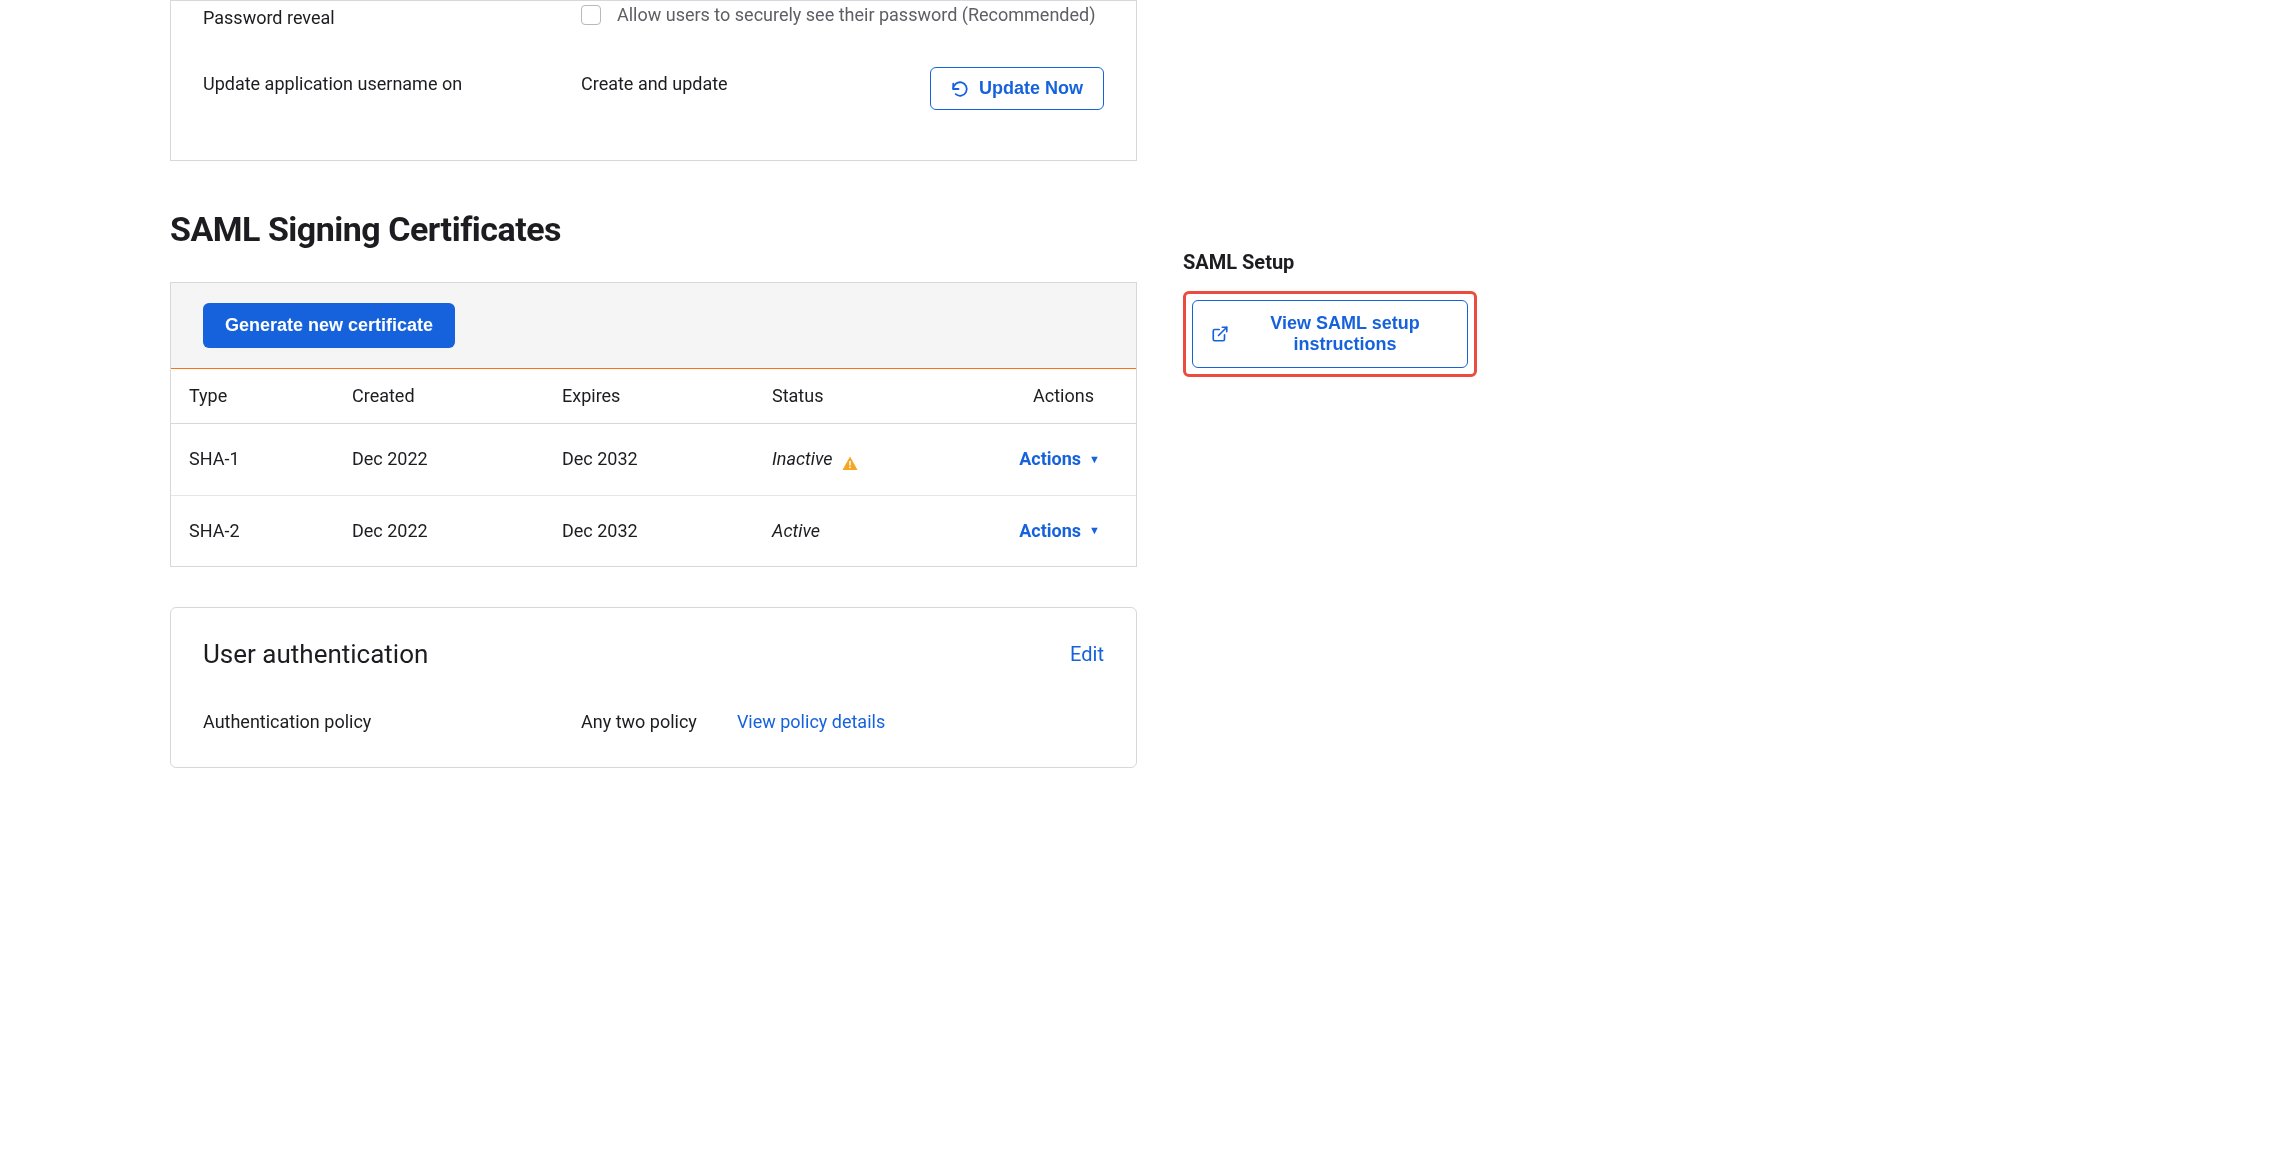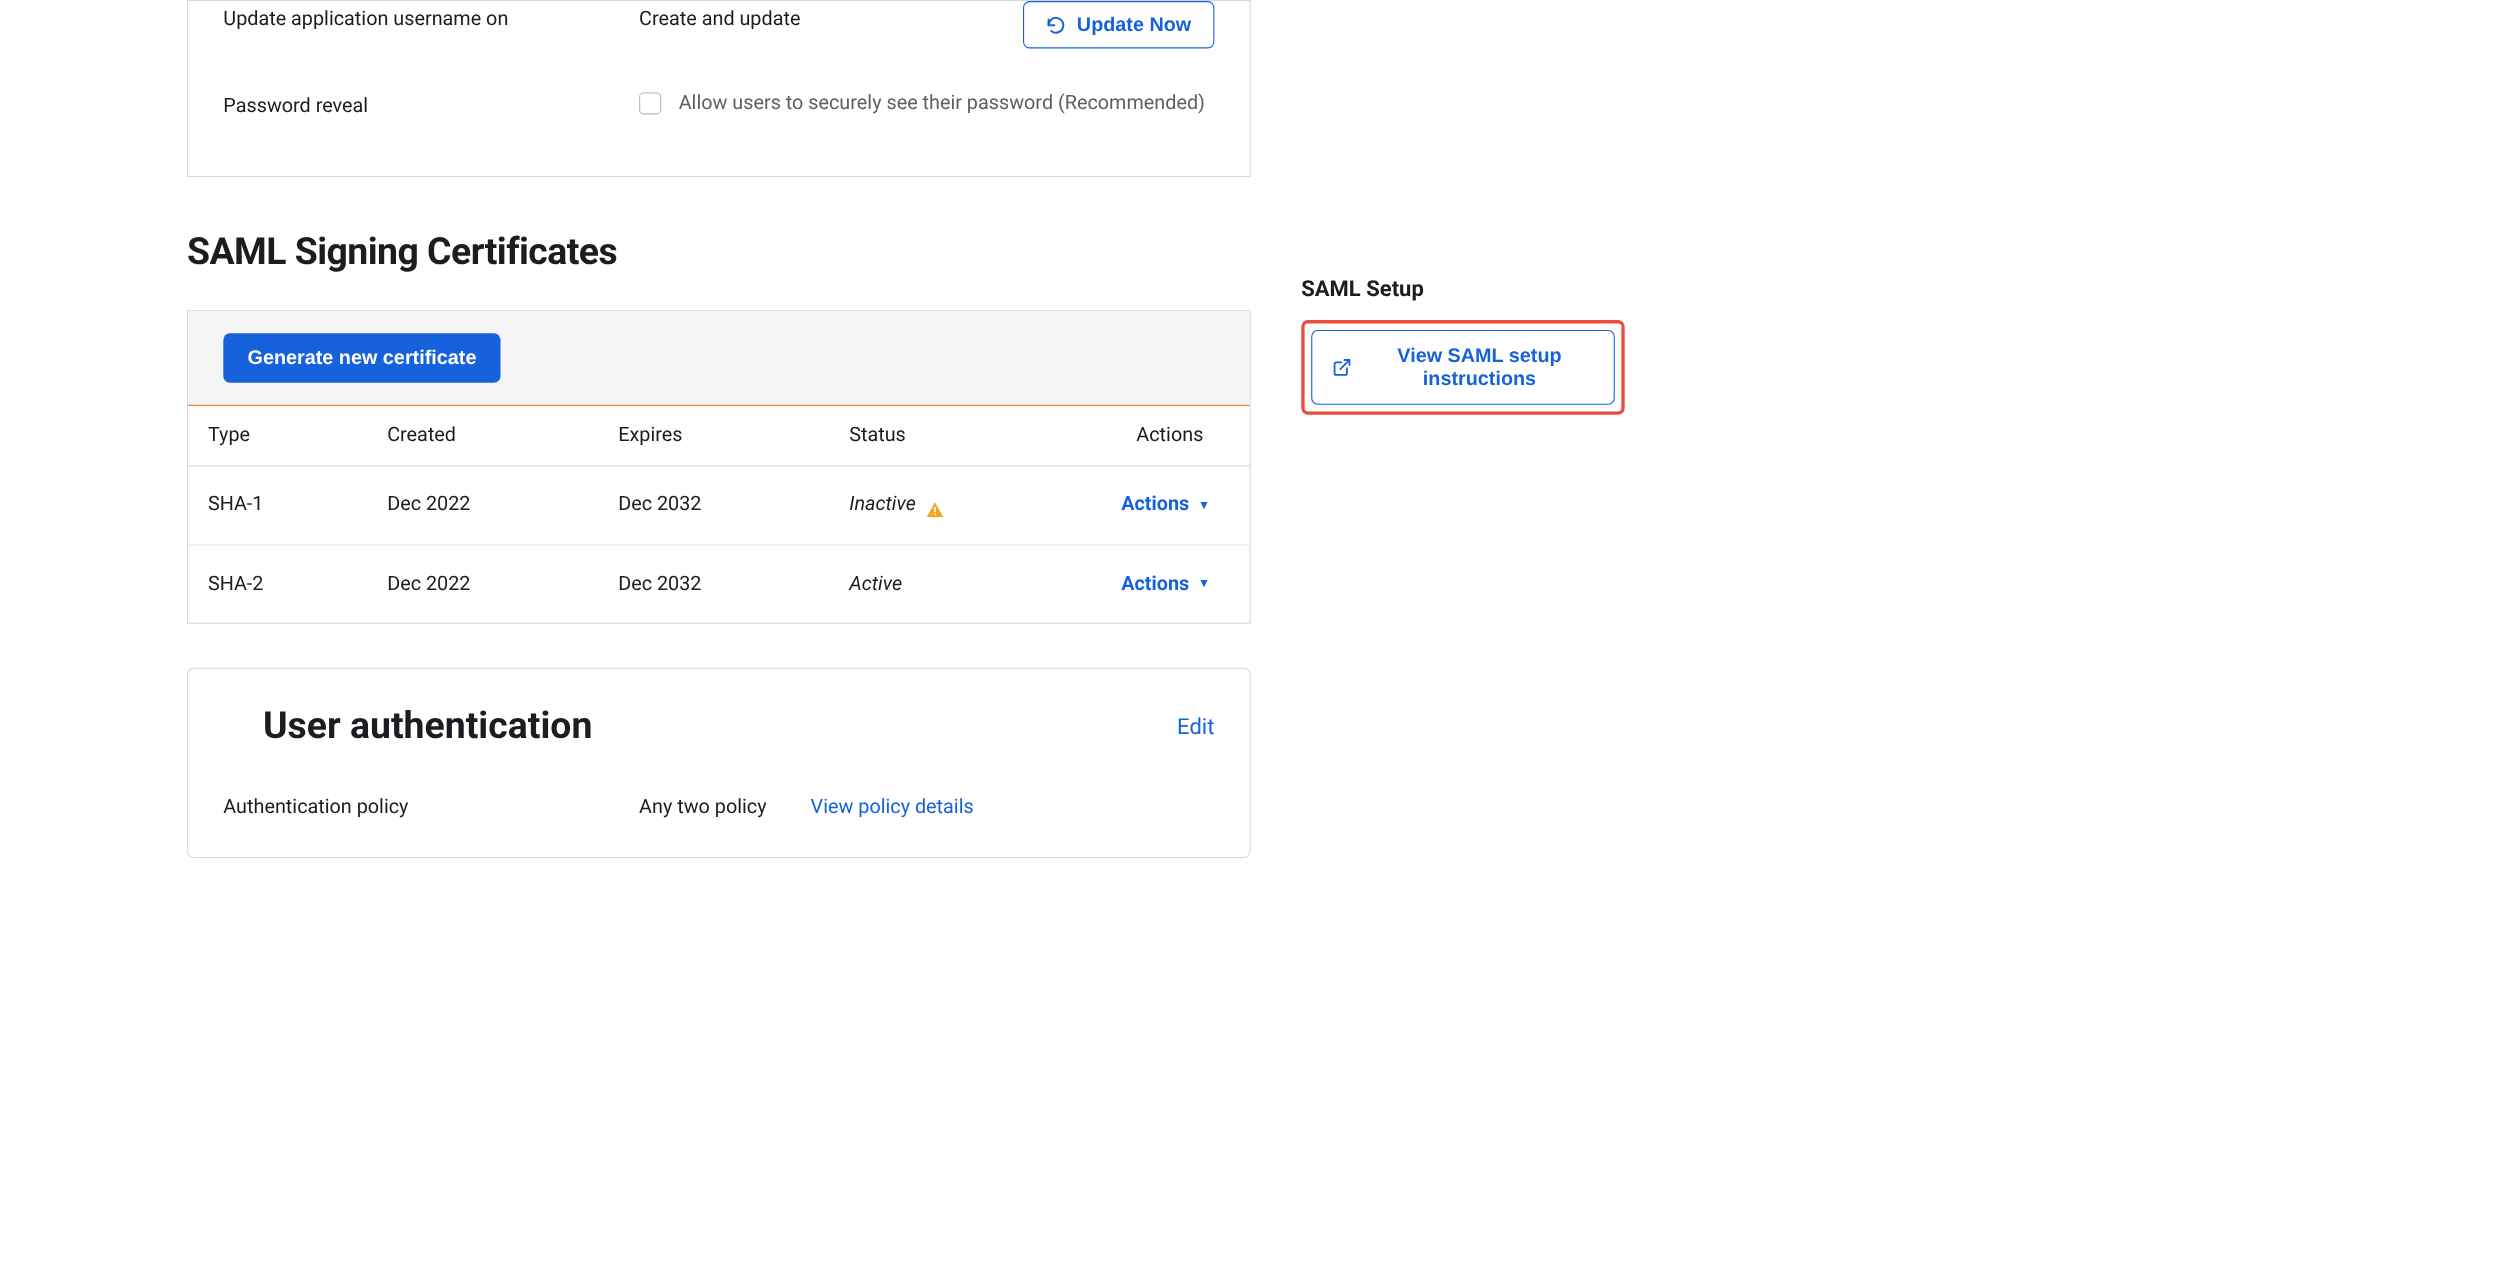--- a/index.html
+++ b/index.html
@@ -238,6 +238,14 @@
   <div class="main-col">
 
     <div class="card settings-card">
+      <div class="settings-row">
+        <div class="settings-label">Password reveal</div>
+        <div class="settings-value-area">
+          <div class="checkbox"></div>
+          <div class="checkbox-label">Allow users to securely see their password (Recommended)</div>
+        </div>
+      </div>
+
       <div class="settings-row">
         <div class="settings-label">Update application username on</div>
         <div class="settings-value-area">
@@ -253,14 +261,6 @@
               <span>Update Now</span>
             </button>
           </div>
-        </div>
-      </div>
-
-      <div class="settings-row">
-        <div class="settings-label">Password reveal</div>
-        <div class="settings-value-area">
-          <div class="checkbox"></div>
-          <div class="checkbox-label">Allow users to securely see their password (Recommended)</div>
         </div>
       </div>
     </div>

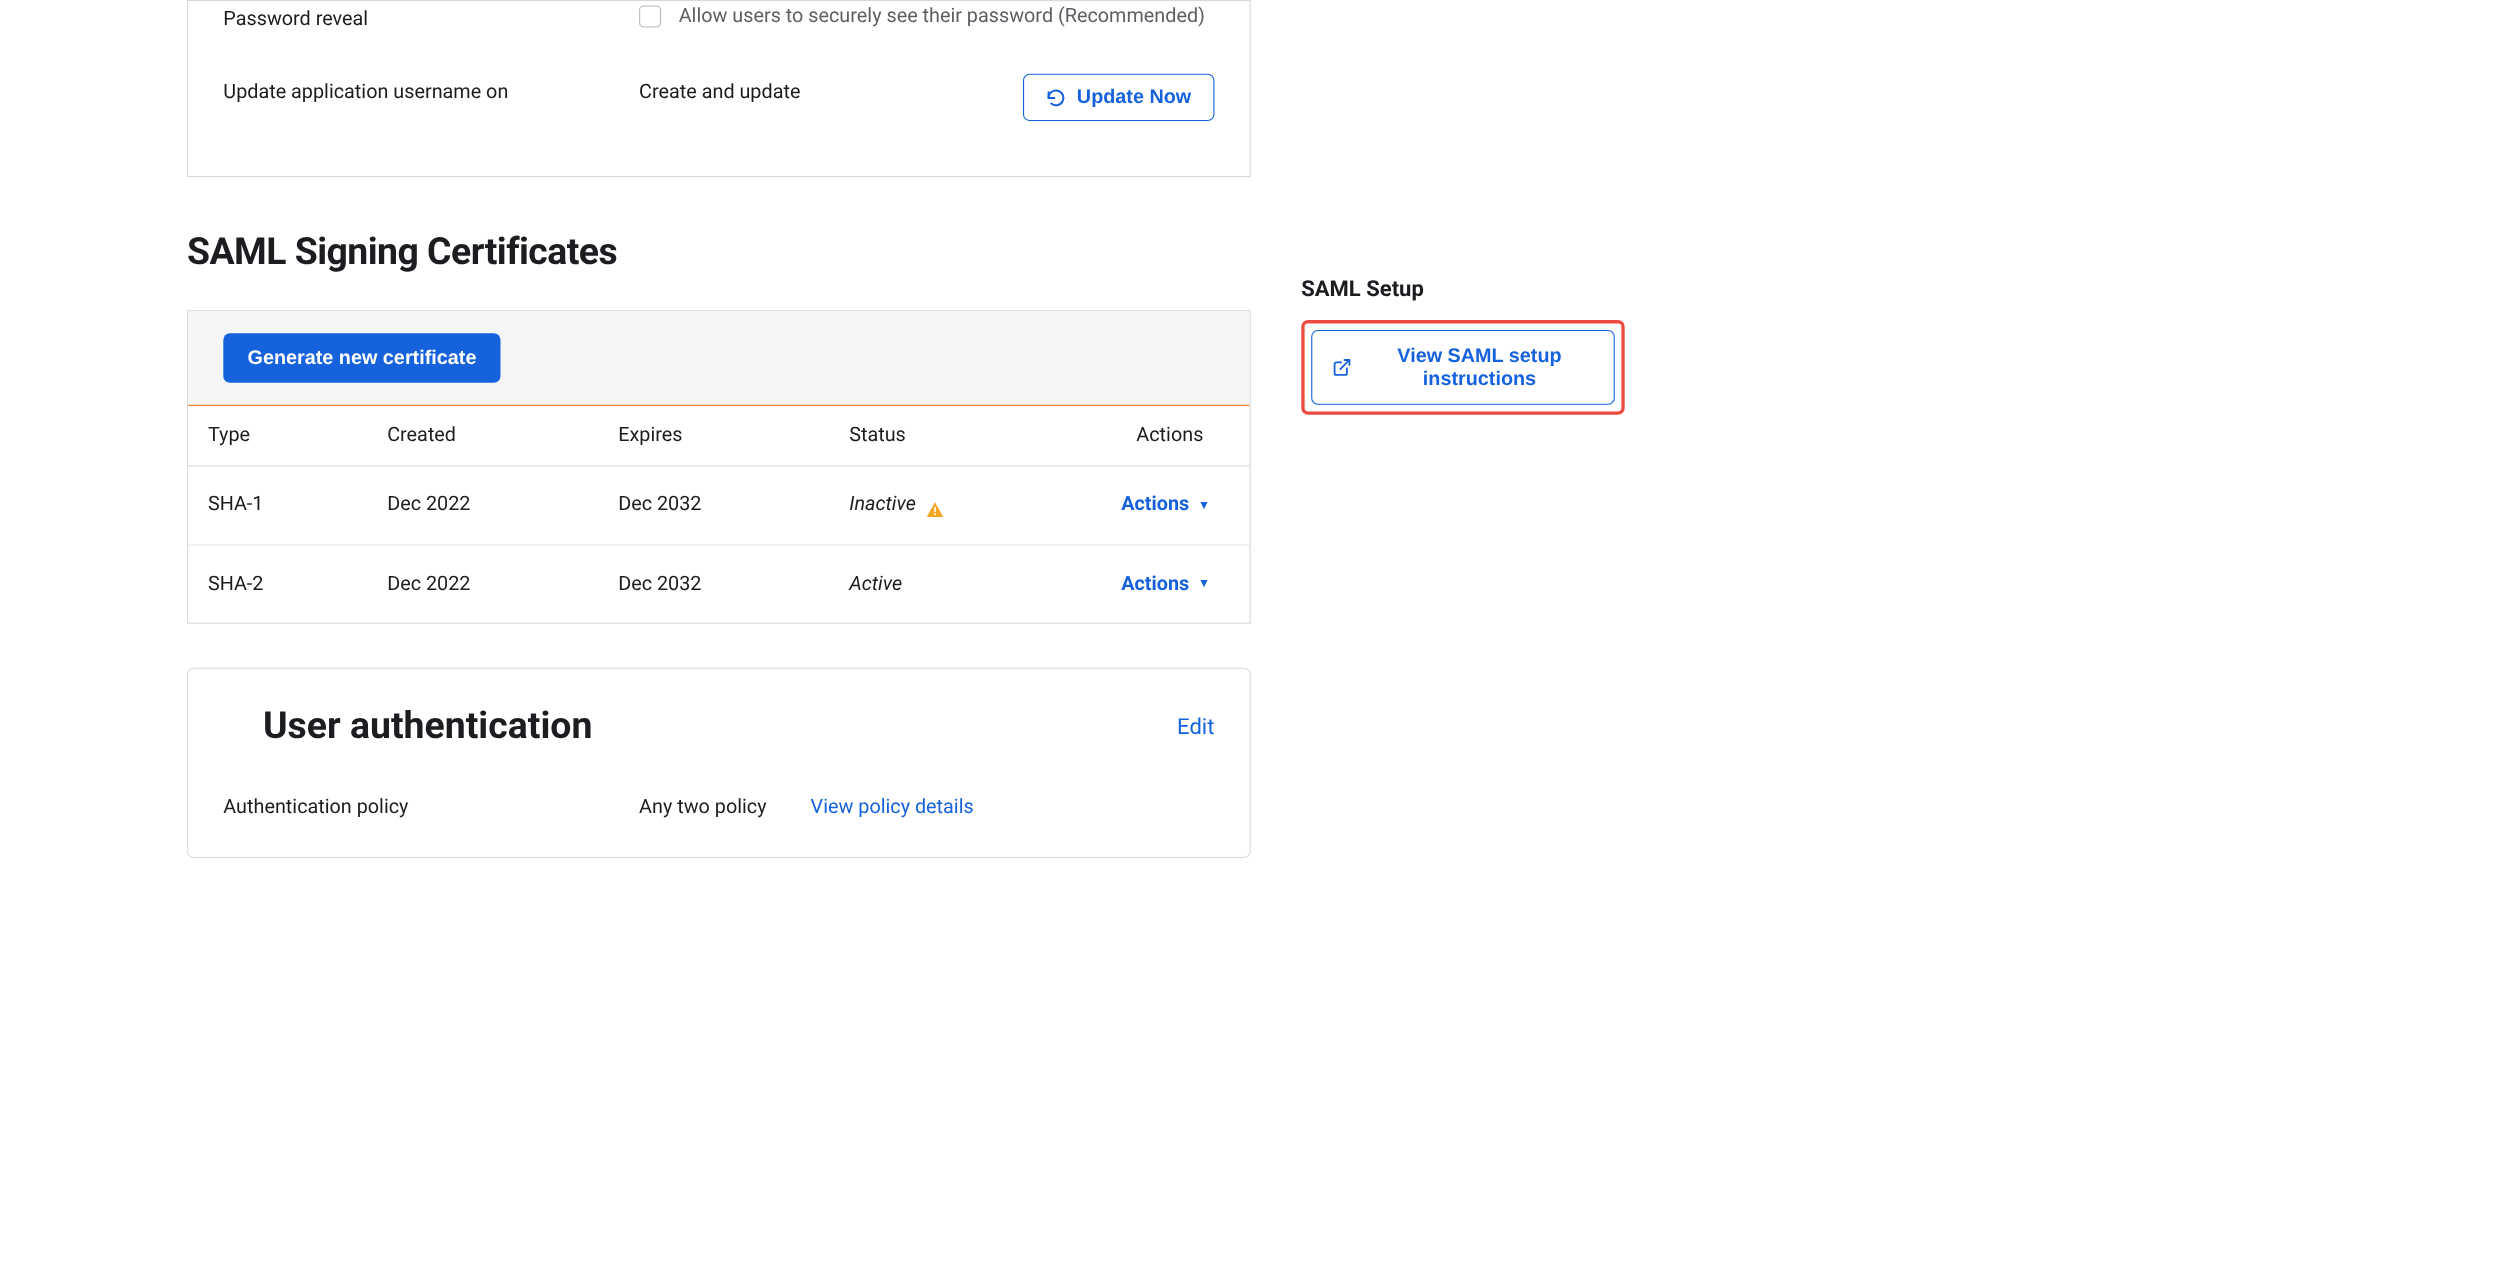--- a/index.html
+++ b/index.html
@@ -176,9 +176,8 @@
     margin-bottom: 36px;
   }
   .auth-title {
-    font-size: 34px;
-    font-weight: 700;
-    margin-left: 36px;
+    font-size: 26px;
+    font-weight: 400;
   }
   .edit-link {
     color: #1662dd;

